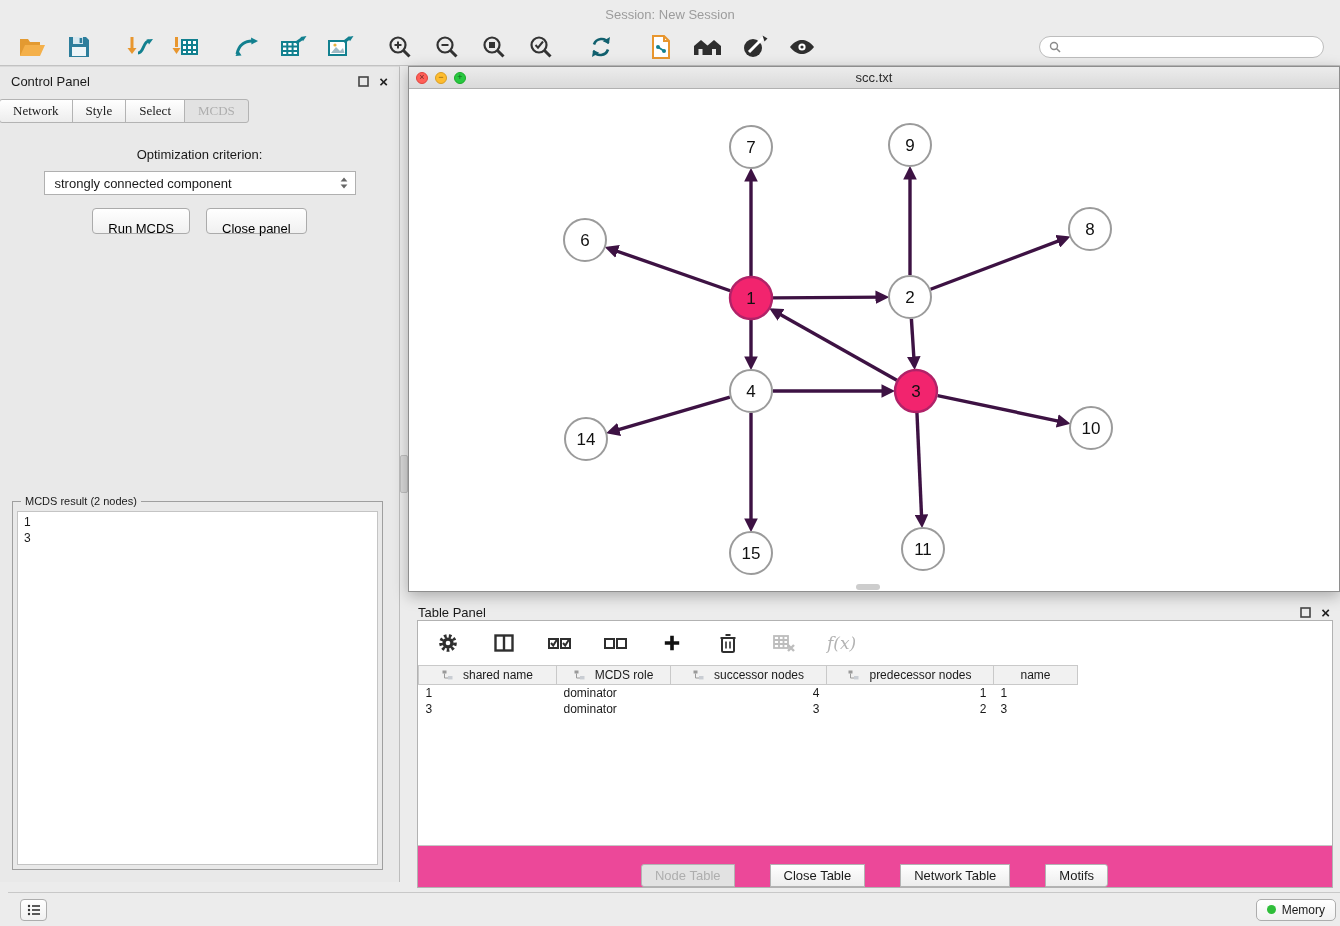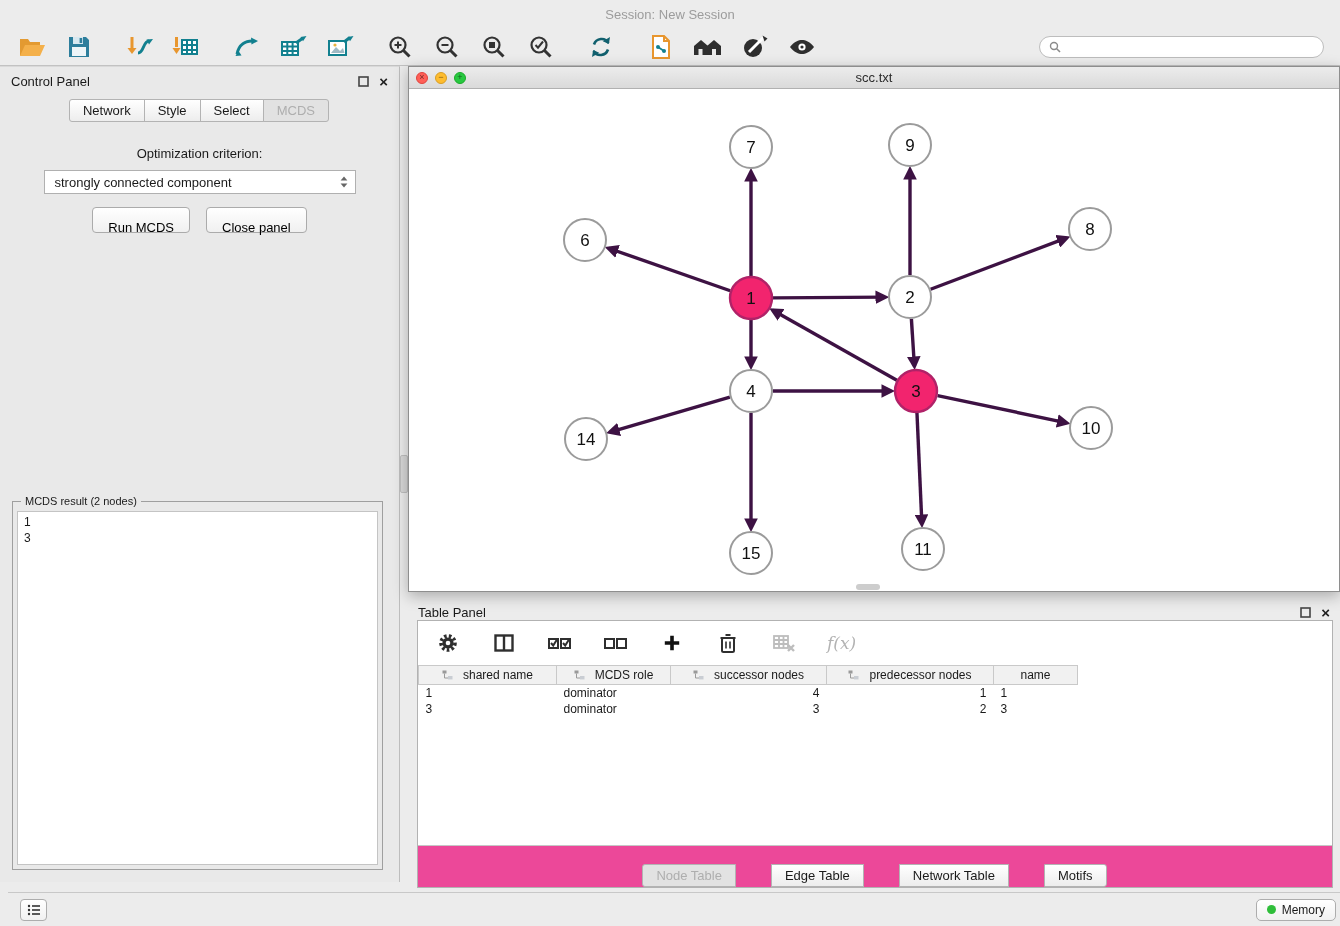--- a/index.html
+++ b/index.html
@@ -37,7 +37,7 @@
   .panel-header { height:28px; display:flex; align-items:center; padding:0 11px; }
   .panel-ctrls { margin-left:auto; display:flex; align-items:center; gap:10px; }
   .close-x { font-weight:bold; font-size:15px; color:#222; line-height:1; cursor:pointer; }
-  .cp-tabs { display:flex; justify-content:center; margin-top:4px; }
+  .cp-tabs { display:flex; justify-content:flex-start; margin-top:4px;font-family:Liberation Serif, serif; }
   .tab {
     border:1px solid #b3b3b3; margin-left:-1px; padding:3px 13px;
     background:linear-gradient(#ffffff,#ededed); font-size:13px; cursor:pointer; color:#1a1a1a;

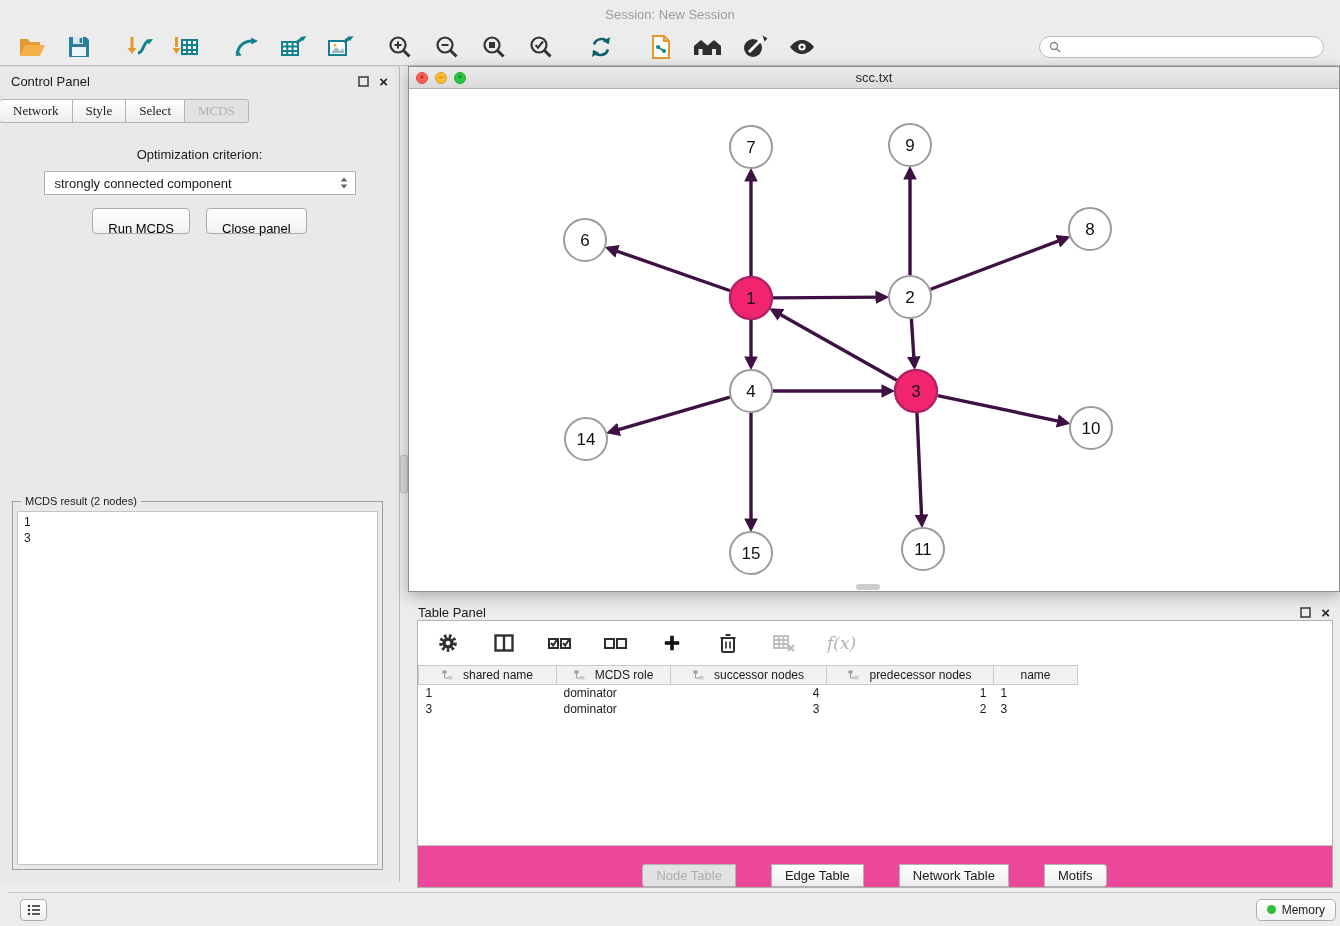--- a/index.html
+++ b/index.html
@@ -548,7 +548,7 @@
     </div>
     <div class="tp-footer">
       <div class="tab active">Node Table</div>
-      <div class="tab">Edge Table</div>
+      <div class="tab">Close Table</div>
       <div class="tab">Network Table</div>
       <div class="tab">Motifs</div>
     </div>

